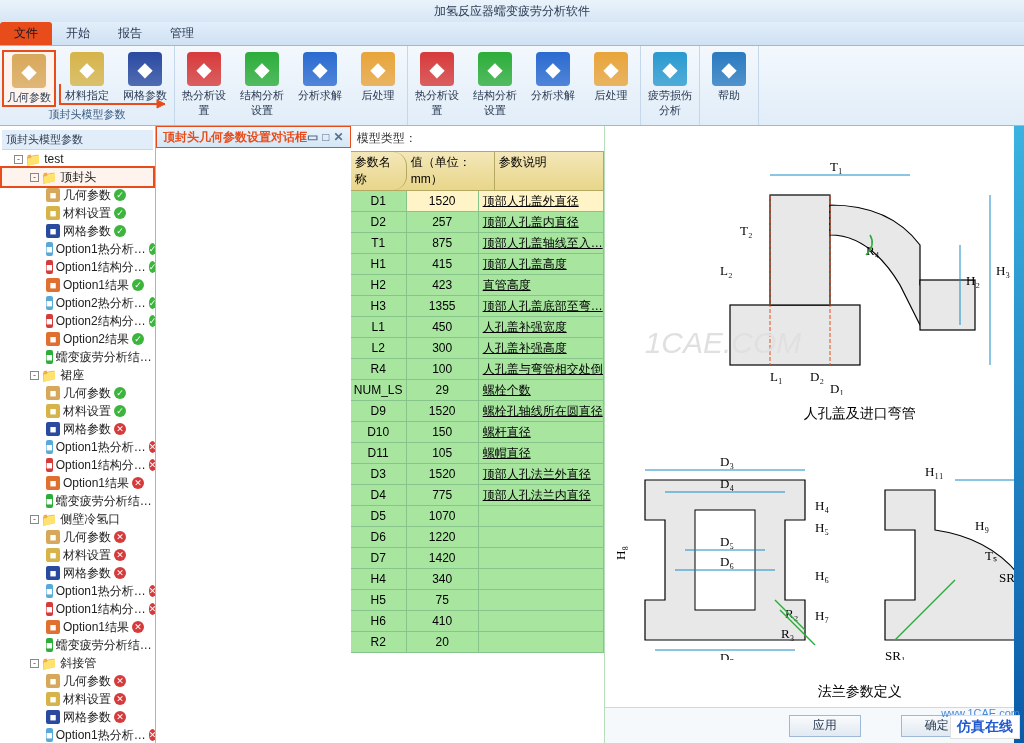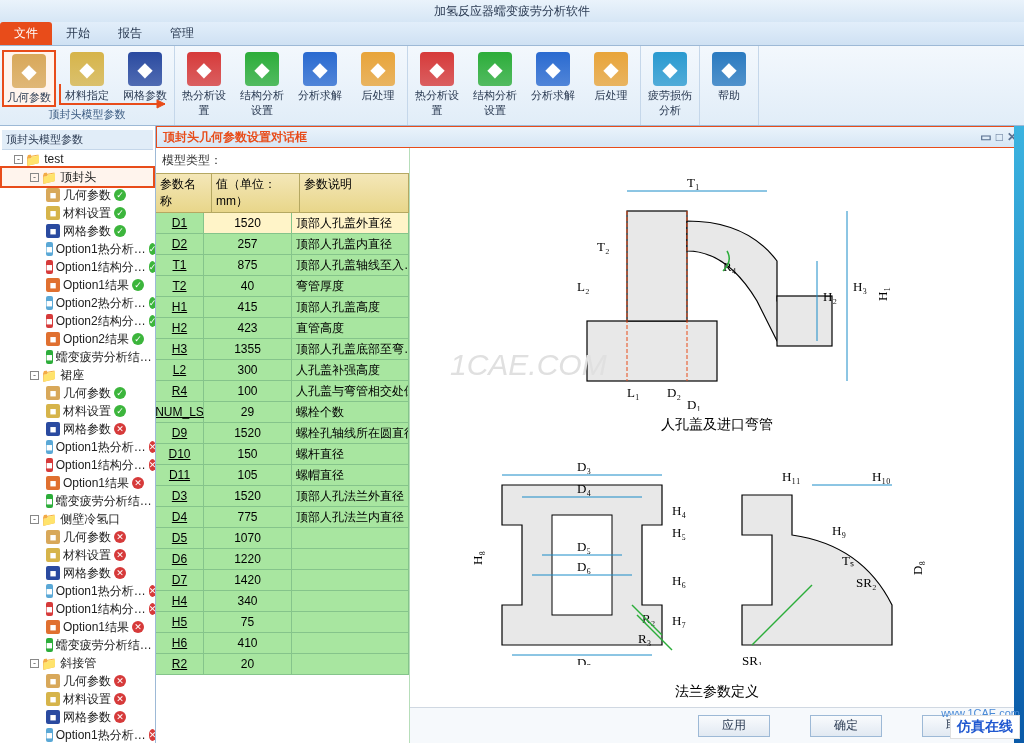--- a/index.html
+++ b/index.html
@@ -12,7 +12,7 @@
 
 .ribbontabs { height: 24px; background: linear-gradient(#e2eefa,#cfe1f3); display:flex; align-items:flex-end; border-bottom:1px solid #9db9d6; }
 .rtab { padding: 3px 14px; font-size:12px; color:#2a3a52; cursor:pointer; }
-.rtab.active { background:#e84c1a; color:#ffffff; border-radius:3px 3px 0 0;text-align:center; }
+.rtab.active { background:#e84c1a; color:#0f172a; border-radius:3px 3px 0 0;text-align:center; }
 
 
 .ribbon { height: 80px; background: linear-gradient(#f3f8fd,#e1edf8); display:flex; border-bottom:1px solid #9db9d6; }

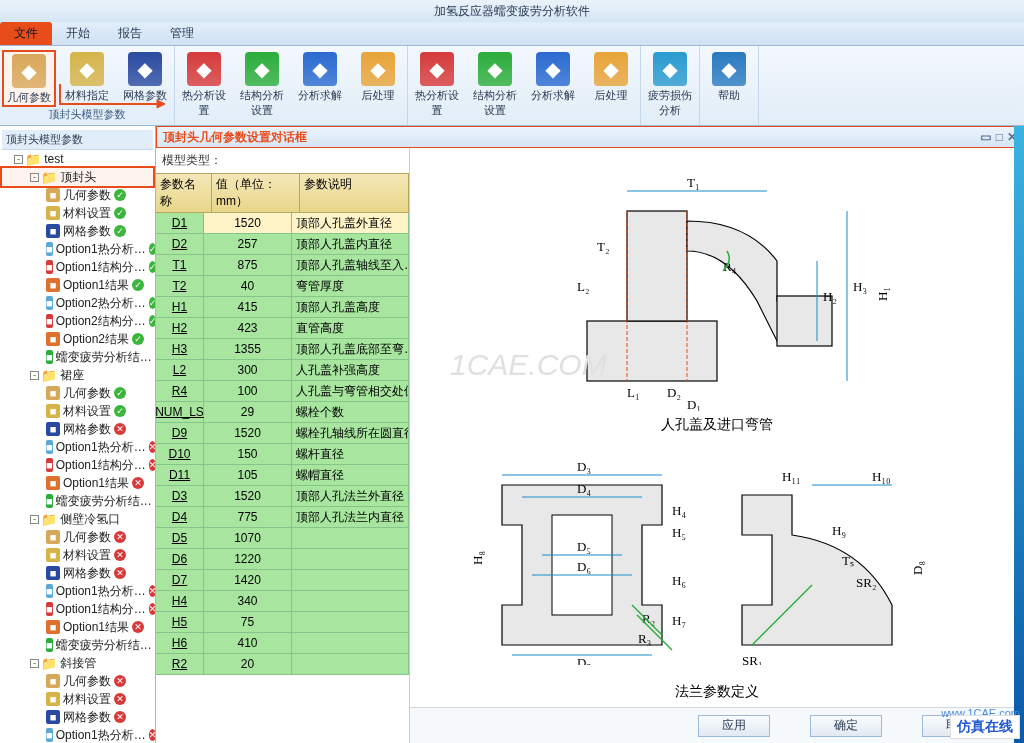--- a/index.html
+++ b/index.html
@@ -44,7 +44,7 @@
 .arrow { position:absolute; stroke:#e84c1a; fill:none; pointer-events:none; }
 
 
-.dialog { flex:1; display:flex; flex-direction:column; background:#fff; }
+.dialog { flex:1; display:flex; flex-direction:row; background:#fff; }
 .dlg-title { height:22px; background:linear-gradient(#eaf3fb,#d6e6f5); display:flex; align-items:center; padding:0 6px; color:#e84c1a; border:1px solid #e84c1a; font-weight:bold; font-size:12px;}
 .dlg-ctrl { margin-left:auto; display:flex; gap:4px; color:#5a7090;}
 .dlg-body { flex:1; display:flex; overflow:hidden; }

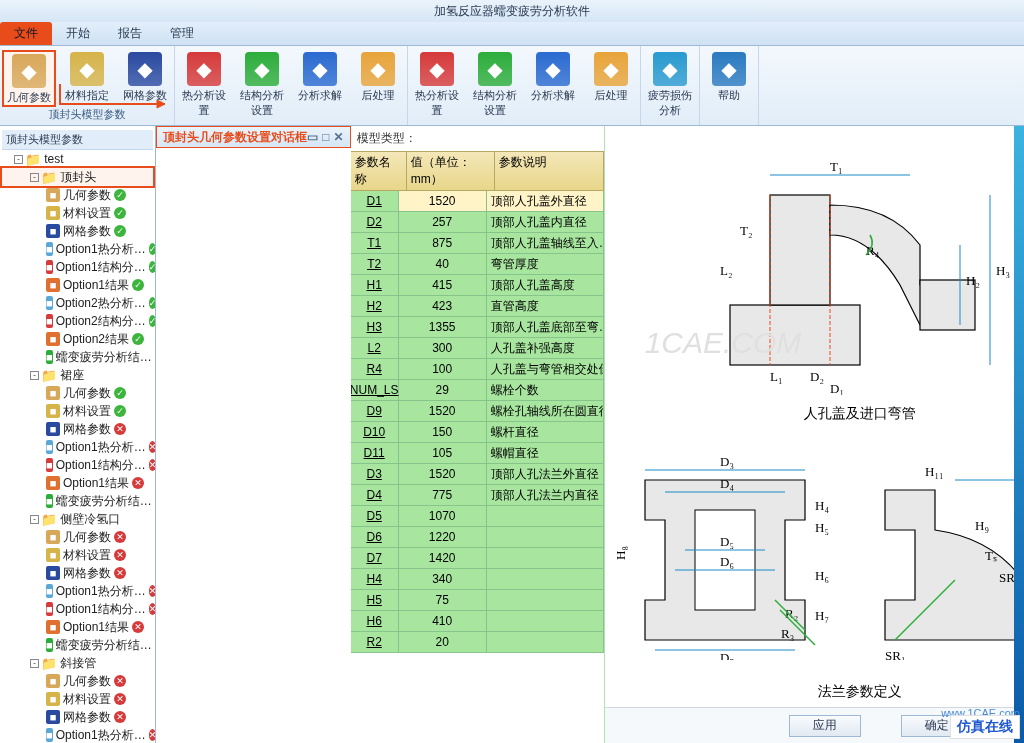--- a/index.html
+++ b/index.html
@@ -54,7 +54,7 @@
 .pwrap .mtype { padding:4px 6px; font-size:12px; color:#333;}
 .phdr { display:flex; background:linear-gradient(#f4e7b8,#e8d68a); font-size:12px; border-top:1px solid #b5a862; border-bottom:1px solid #b5a862;}
 .phdr > div { border-right:1px solid #b5a862; padding:2px 4px;}
-.phdr .c1{width:56px;} .phdr .c2{width:88px;} .phdr .c3{flex:1;}
+.phdr .c1{width:56px;border-radius:14px;} .phdr .c2{width:88px;} .phdr .c3{flex:1;}
 .prow { display:flex; font-size:12px; border-bottom:1px solid #85c48b; background:#a8e6a0; height:21px; align-items:center;}
 .prow.sel { background:#fff4c8; }
 .prow > div { border-right:1px solid #85c48b; padding:1px 4px; height:100%; display:flex; align-items:center;}

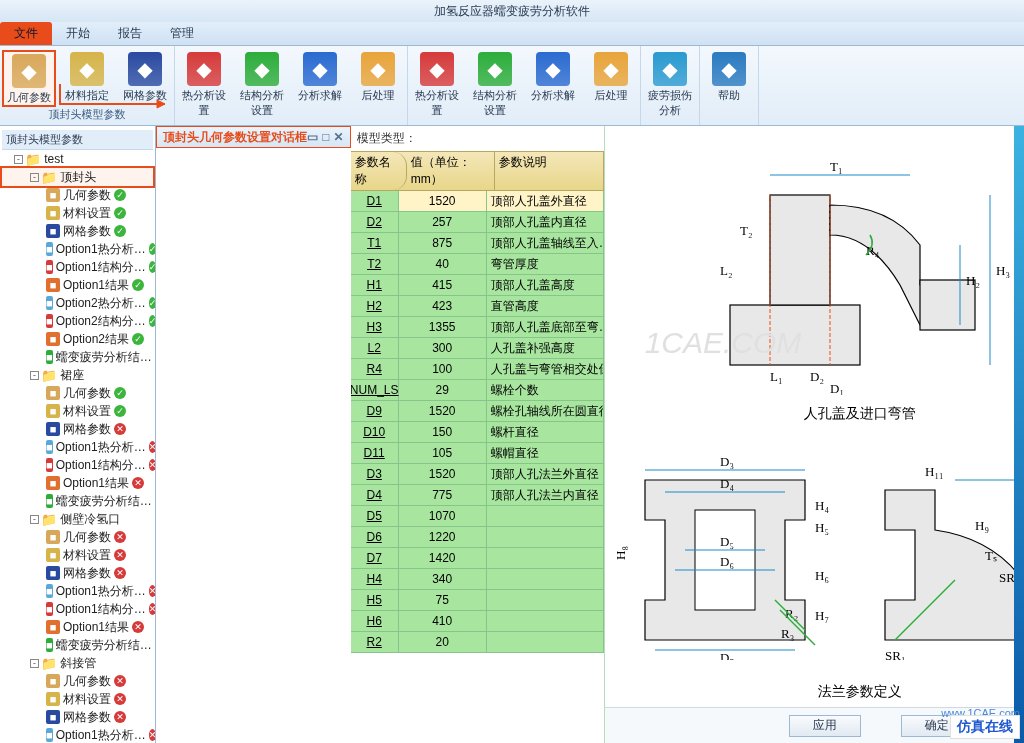--- a/index.html
+++ b/index.html
@@ -58,7 +58,7 @@
 .prow { display:flex; font-size:12px; border-bottom:1px solid #85c48b; background:#a8e6a0; height:21px; align-items:center;}
 .prow.sel { background:#fff4c8; }
 .prow > div { border-right:1px solid #85c48b; padding:1px 4px; height:100%; display:flex; align-items:center;}
-.prow .c1{width:48px; justify-content:center; background:#a8e6a0;text-decoration:underline;} 
+.prow .c1{width:56px; justify-content:center; background:#a8e6a0;} 
 .prow .c2{width:88px; justify-content:center;} 
 .prow .c3{flex:1; white-space:nowrap; overflow:hidden;}
 

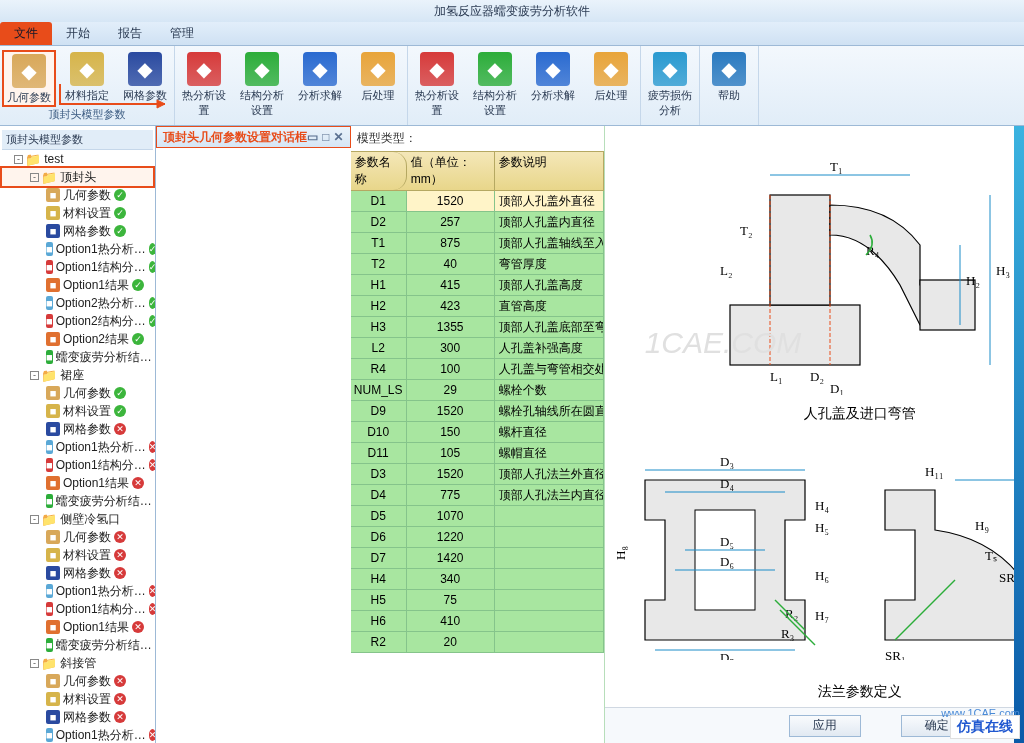--- a/index.html
+++ b/index.html
@@ -59,7 +59,7 @@
 .prow.sel { background:#fff4c8; }
 .prow > div { border-right:1px solid #85c48b; padding:1px 4px; height:100%; display:flex; align-items:center;}
 .prow .c1{width:56px; justify-content:center; background:#a8e6a0;} 
-.prow .c2{width:88px; justify-content:center;} 
+.prow .c2{width:72px; justify-content:center;} 
 .prow .c3{flex:1; white-space:nowrap; overflow:hidden;}
 
 

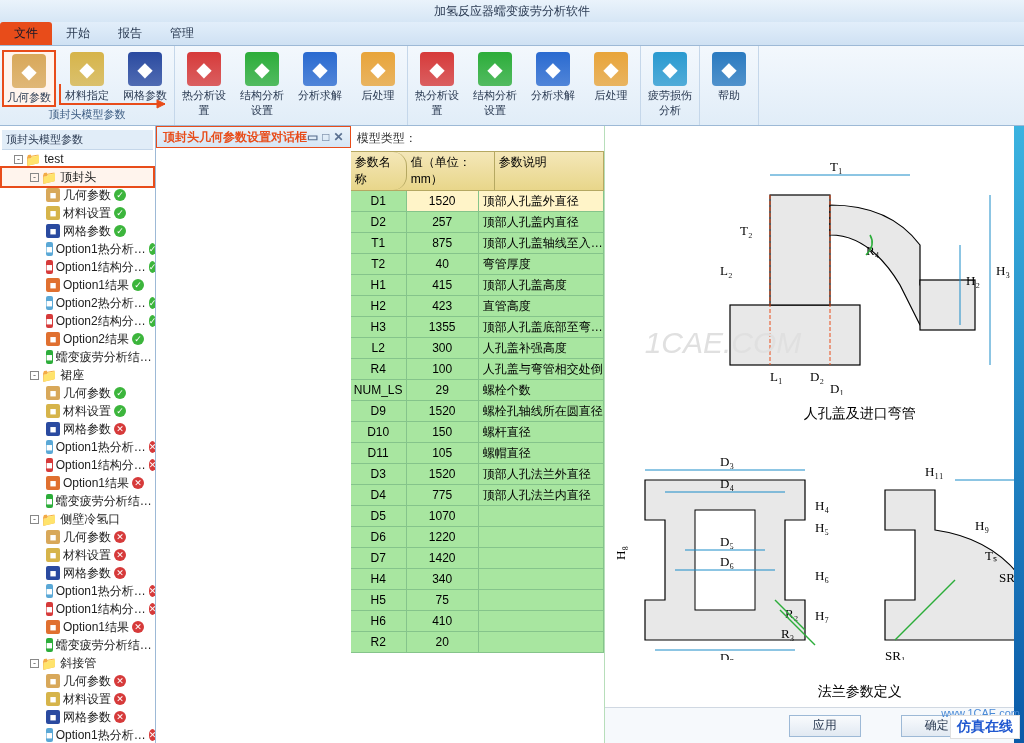--- a/index.html
+++ b/index.html
@@ -60,7 +60,7 @@
 .prow > div { border-right:1px solid #85c48b; padding:1px 4px; height:100%; display:flex; align-items:center;}
 .prow .c1{width:56px; justify-content:center; background:#a8e6a0;} 
 .prow .c2{width:72px; justify-content:center;} 
-.prow .c3{flex:1; white-space:nowrap; overflow:hidden;}
+.prow .c3{flex:1; white-space:nowrap; overflow:hidden;text-decoration:underline;}
 
 
 .diagram { flex:1; position:relative; background:#fff; display:flex; flex-direction:column; }

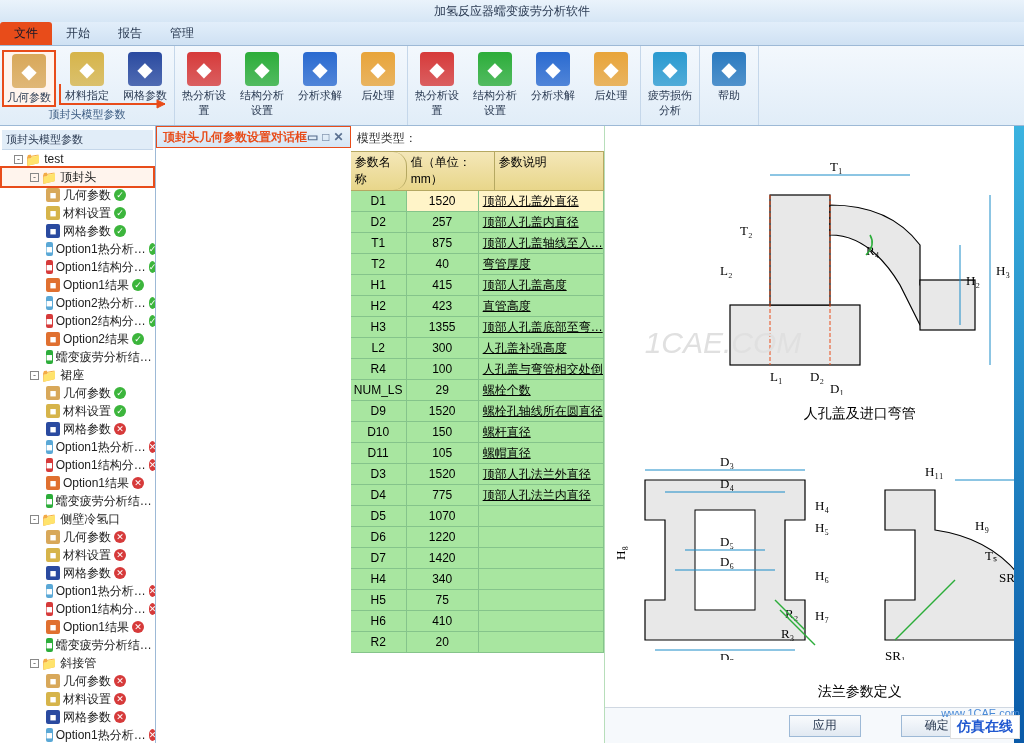--- a/index.html
+++ b/index.html
@@ -255,11 +255,6 @@
               <div class="c1">T1</div>
               <div class="c2">875</div>
               <div class="c3">顶部人孔盖轴线至入…</div>
-            </div>
-            <div class="prow">
-              <div class="c1">T2</div>
-              <div class="c2">40</div>
-              <div class="c3">弯管厚度</div>
             </div>
             <div class="prow">
               <div class="c1">H1</div>

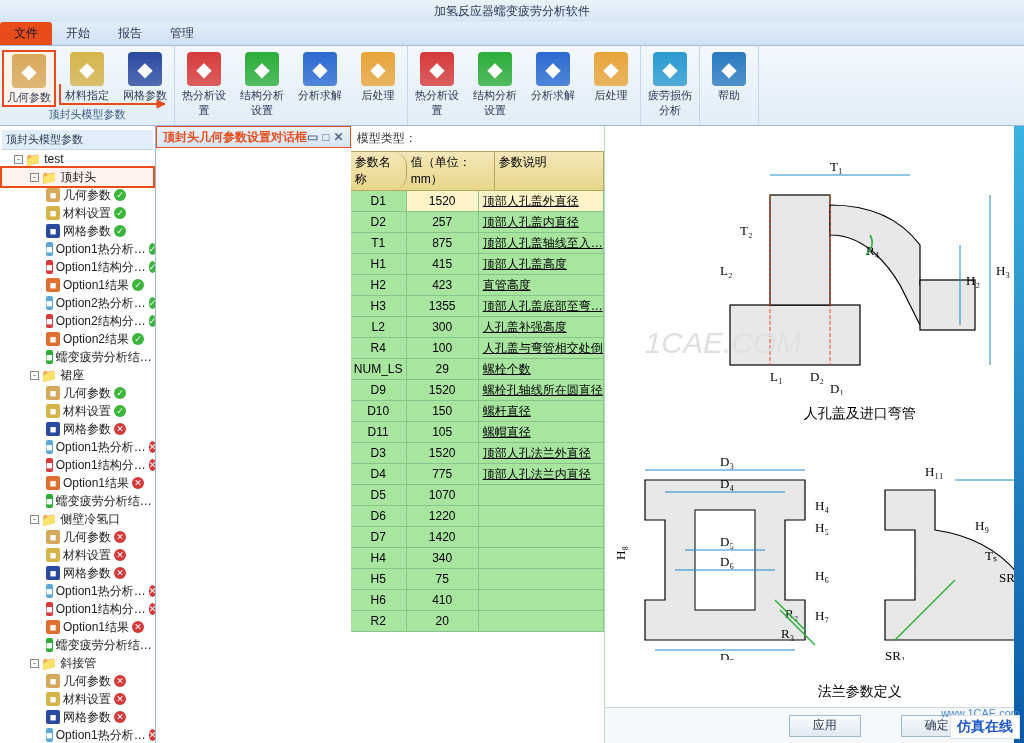--- a/index.html
+++ b/index.html
@@ -270,6 +270,11 @@
               <div class="c1">H3</div>
               <div class="c2">1355</div>
               <div class="c3">顶部人孔盖底部至弯…</div>
+            </div>
+            <div class="prow">
+              <div class="c1">L1</div>
+              <div class="c2">450</div>
+              <div class="c3">人孔盖补强宽度</div>
             </div>
             <div class="prow">
               <div class="c1">L2</div>

